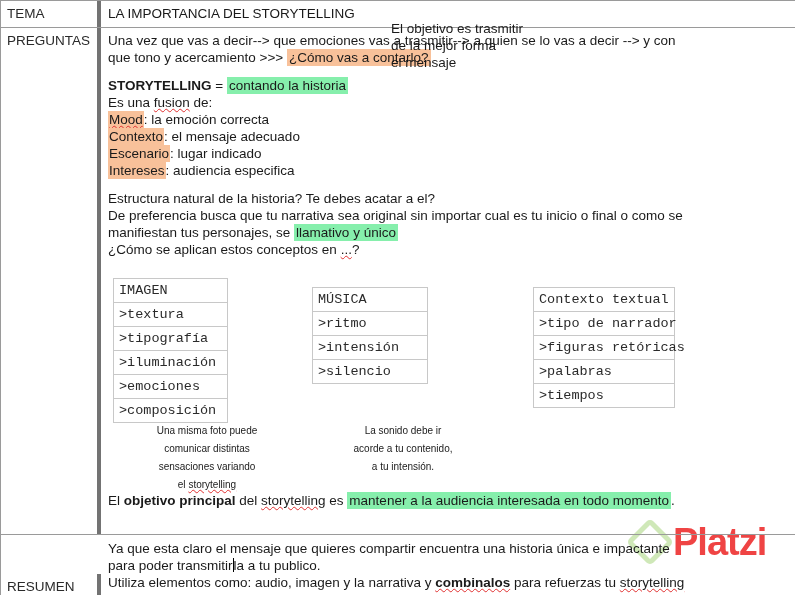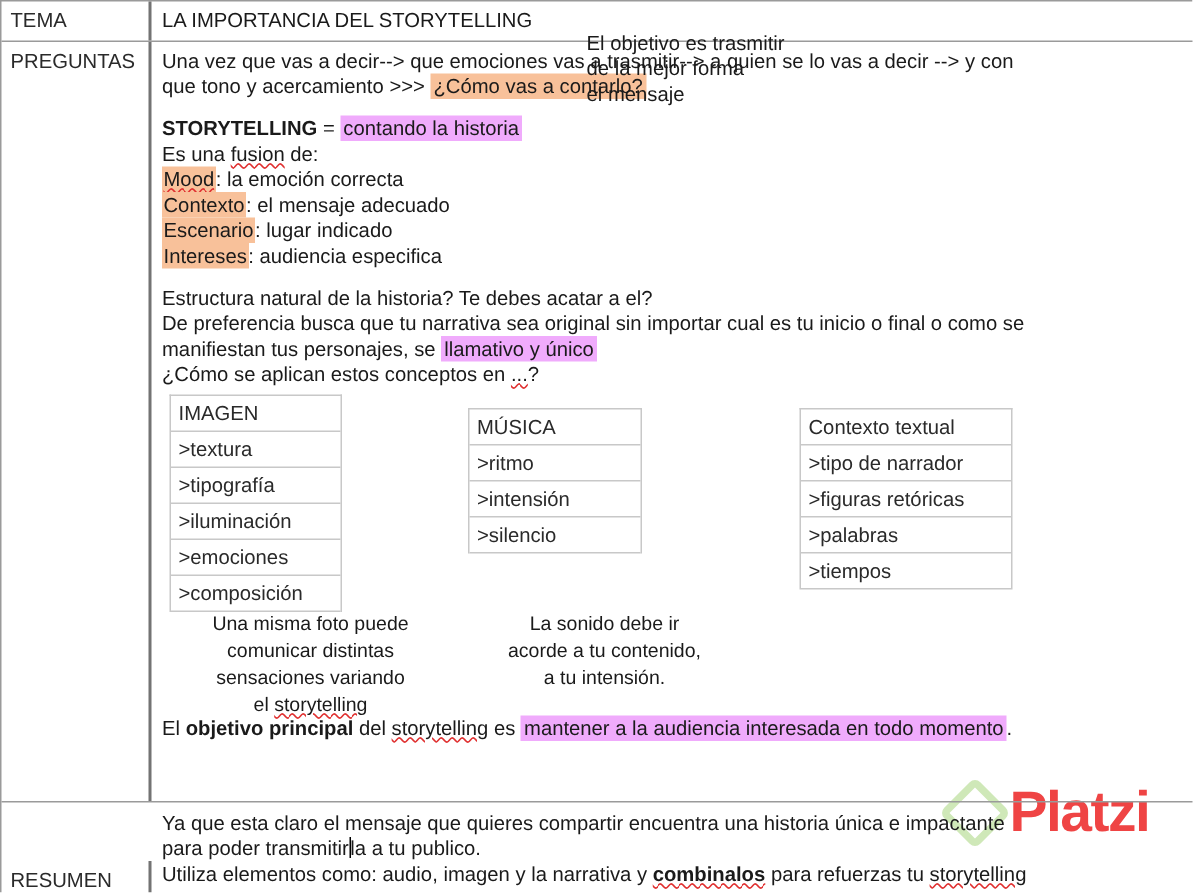--- a/index.html
+++ b/index.html
@@ -64,7 +64,7 @@
   .cell-label {
     width: 100px;
     min-width: 100px;
-    border-right: 2px solid #737373;
+    border-right: 4px solid #737373;
     padding: 4px 0 0 6px;
     font-size: 13.5px;
     line-height: 17px;

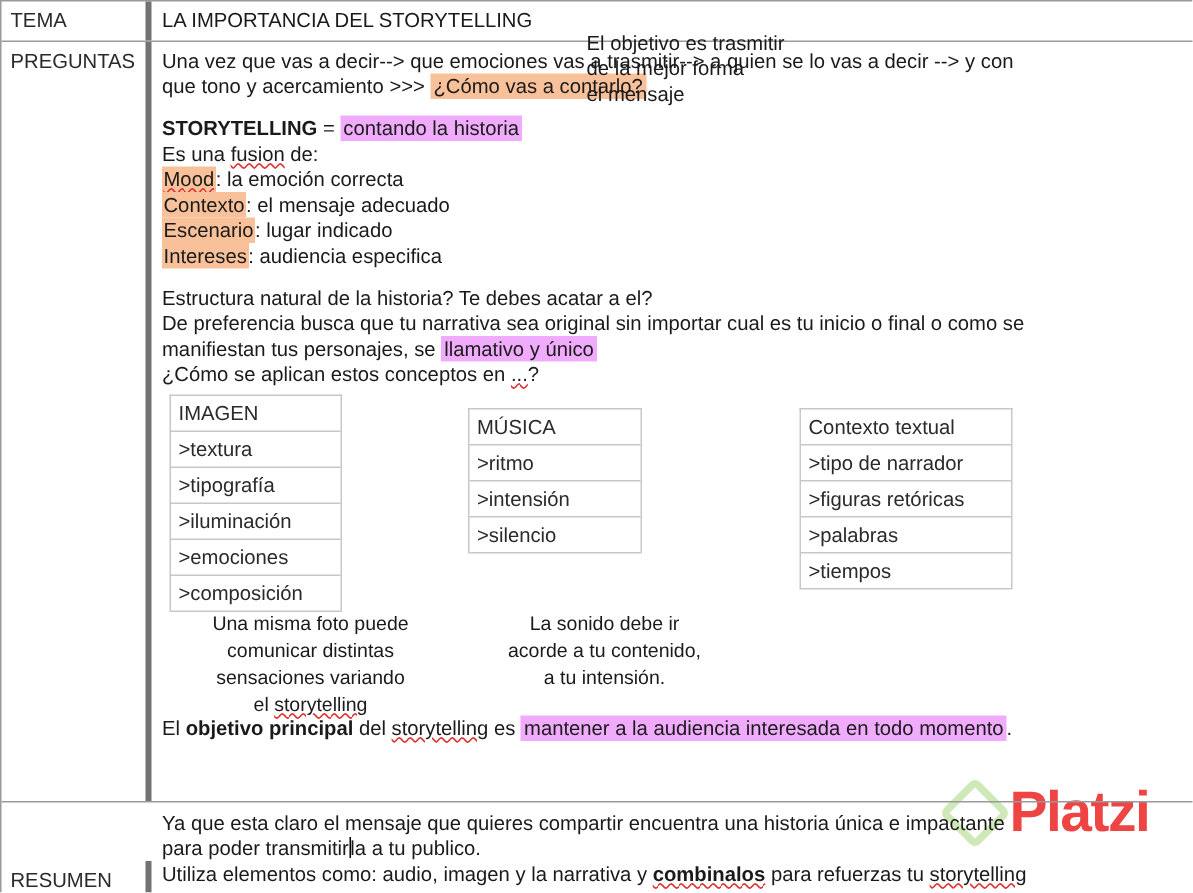--- a/index.html
+++ b/index.html
@@ -84,7 +84,7 @@
   .tema-title { font-size: 13.5px; line-height: 18px; }
 
   
-  .hl-yellow { background: #f0abfc; padding: 1px 2px; }
+  .hl-yellow { background: #86efac; padding: 1px 2px; }
   .hl-peach  { background: #f8c19a; padding: 1px 1px; }
   .b { font-weight: bold; }
   .sp { 

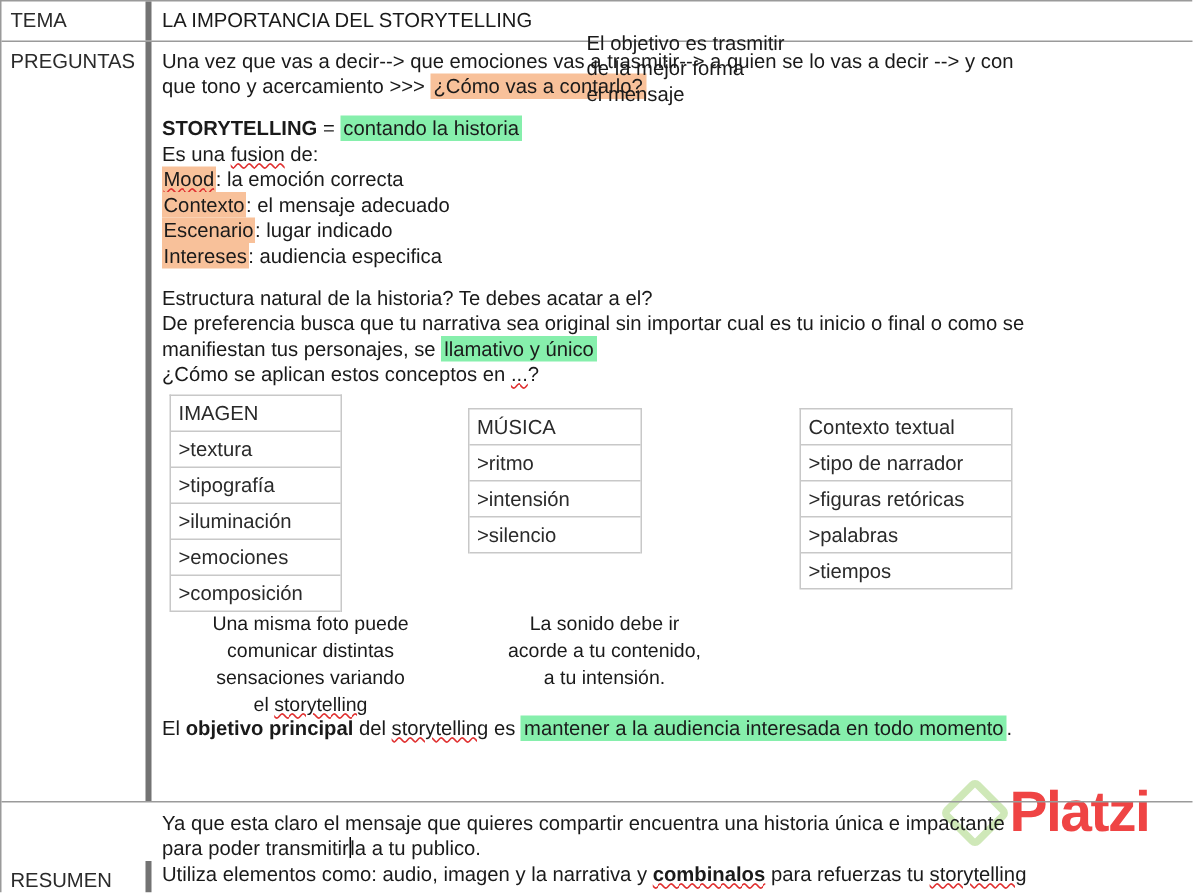--- a/index.html
+++ b/index.html
@@ -121,7 +121,8 @@
   .tables {
     position: relative;
     height: 142px;
-    margin-top: 3px;
+    margin-top: 18px;
+    font-family: Liberation Mono, monospace;
   }
   .minitable {
     position: absolute;

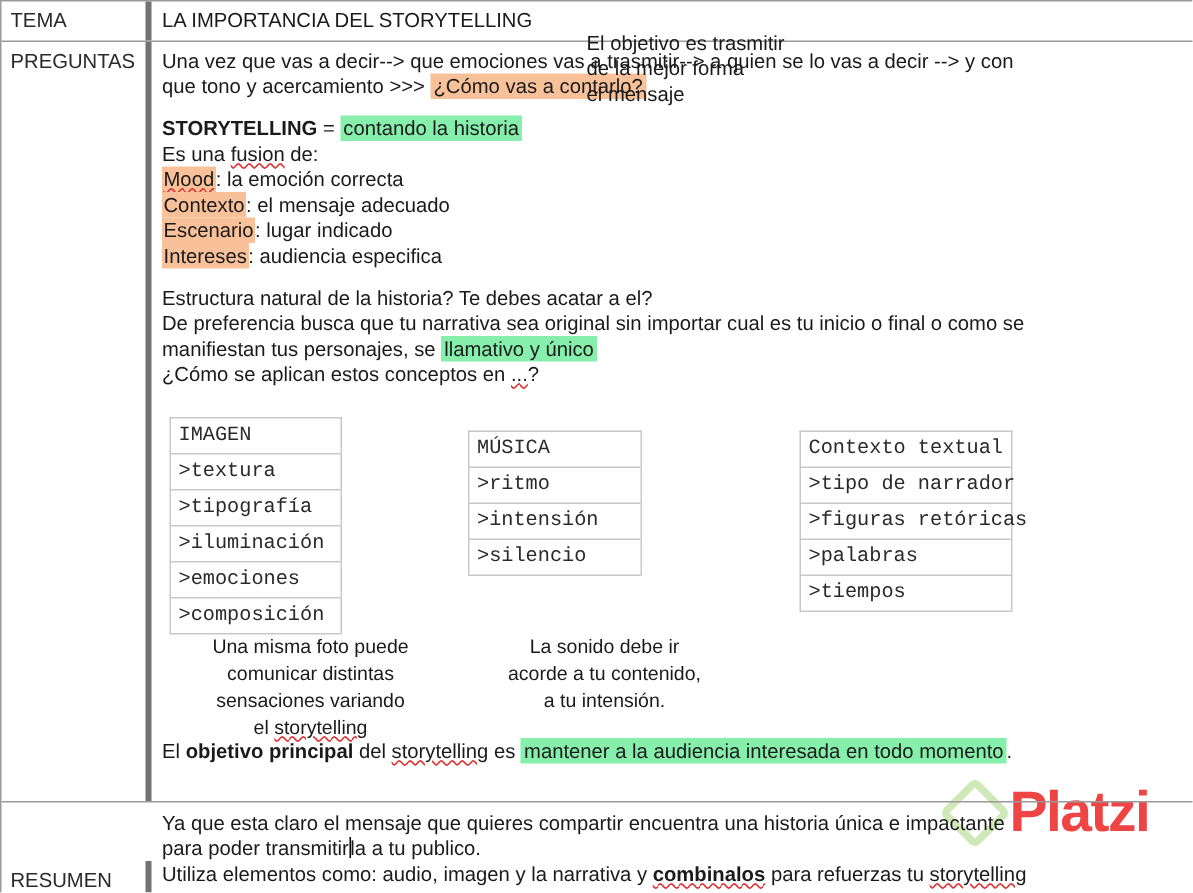--- a/index.html
+++ b/index.html
@@ -150,7 +150,7 @@
   .caption {
     position: absolute;
     text-align: center;
-    font-size: 13px;
+    font-size: 10px;
     line-height: 18px;
     white-space: pre-line;
   }

